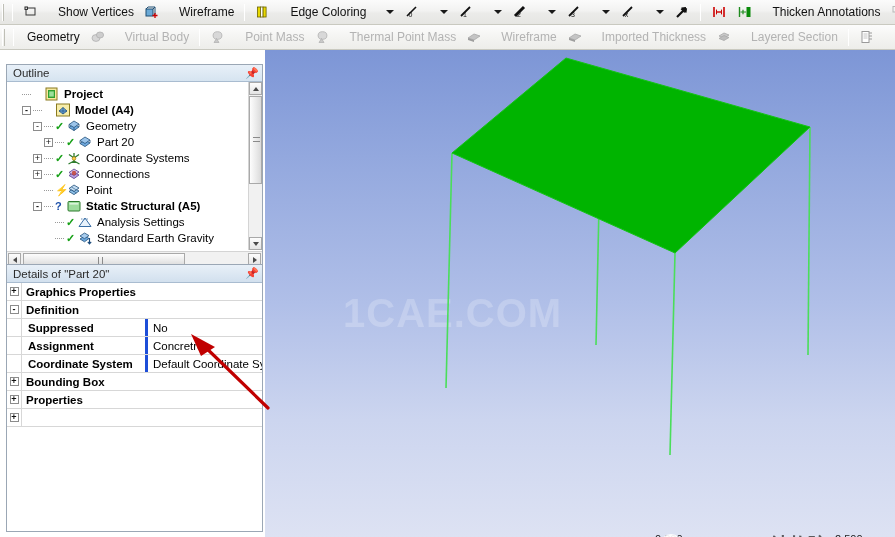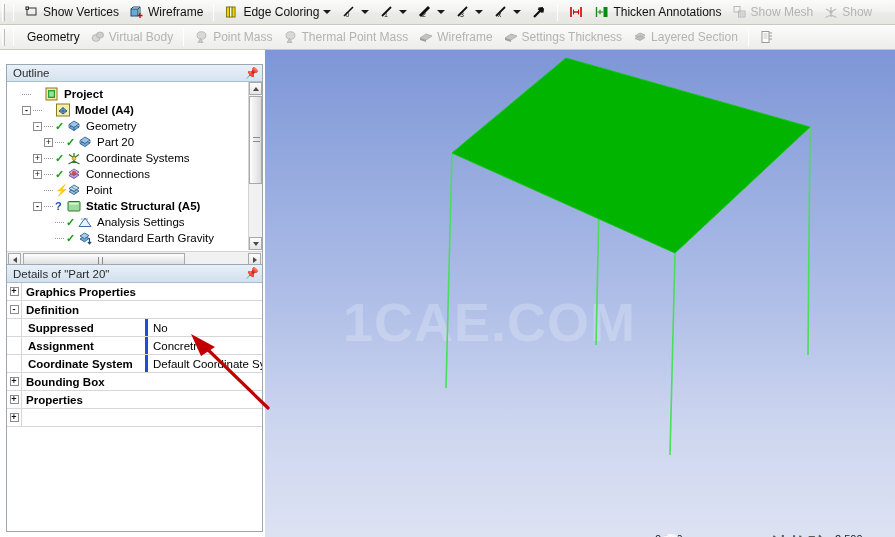--- a/index.html
+++ b/index.html
@@ -28,6 +28,7 @@
     height: 21px; padding: 0 4px; margin: 0 1px;
     font-size: 12px; color: #111; line-height: 21px;
     cursor: default;
+    gap: 16px;
   }
   .tb-item.dim { color: #b3b3b3; }
   .tb-item .lbl { margin-left: 3px; }

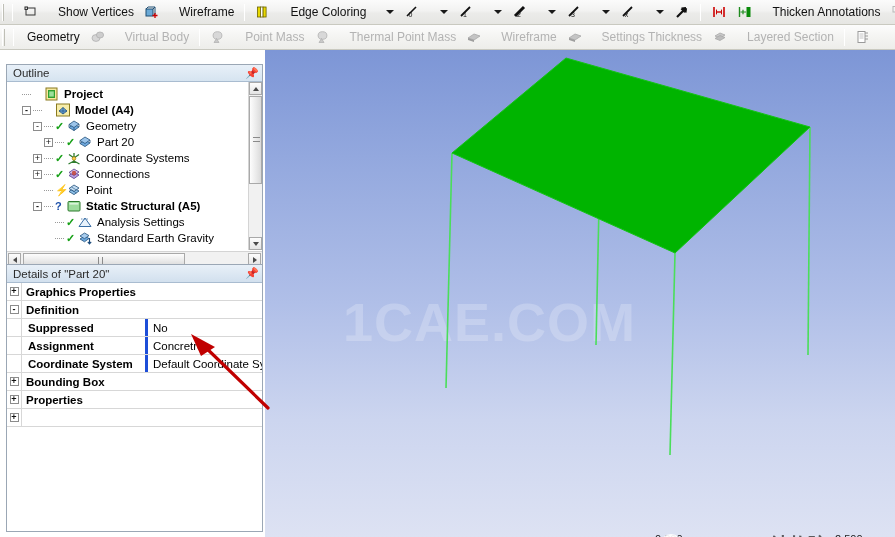--- a/index.html
+++ b/index.html
@@ -416,7 +416,7 @@
         <path d="M2 9 L2 11 L8 13 L8 11 Z" fill="#9e9e9e"></path>
       </svg>
     </span>
-    <span class="lbl">Settings Thickness</span>
+    <span class="lbl">Imported Thickness</span>
   </span>
 
   <span class="tb-item dim">

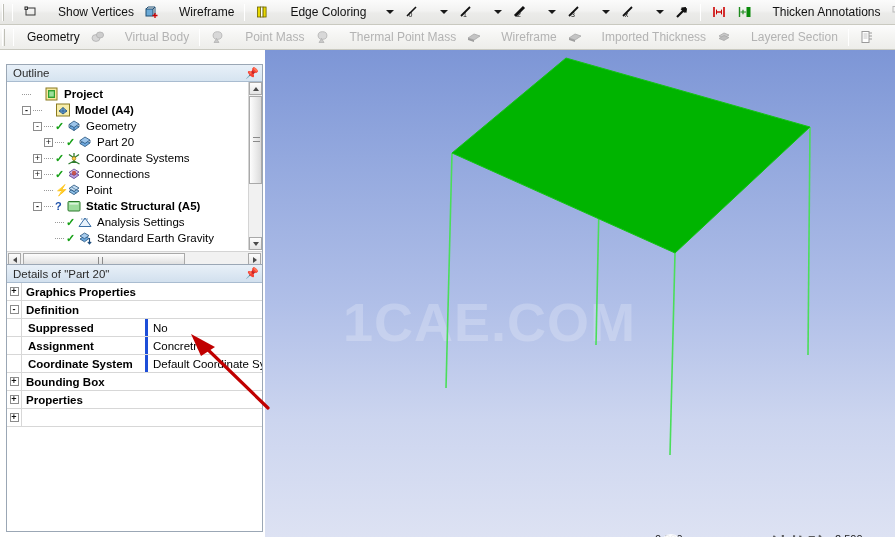--- a/index.html
+++ b/index.html
@@ -178,7 +178,7 @@
   }
   #wm-text {
     position:absolute; left:78px; top:241px; width:470px;
-    font-size:54px; font-weight:bold; letter-spacing:1px;
+    font-size:40px; font-weight:bold; letter-spacing:1px;
     color: rgba(255,255,255,0.22);
     font-family:"Liberation Sans", sans-serif;
     user-select:none;

